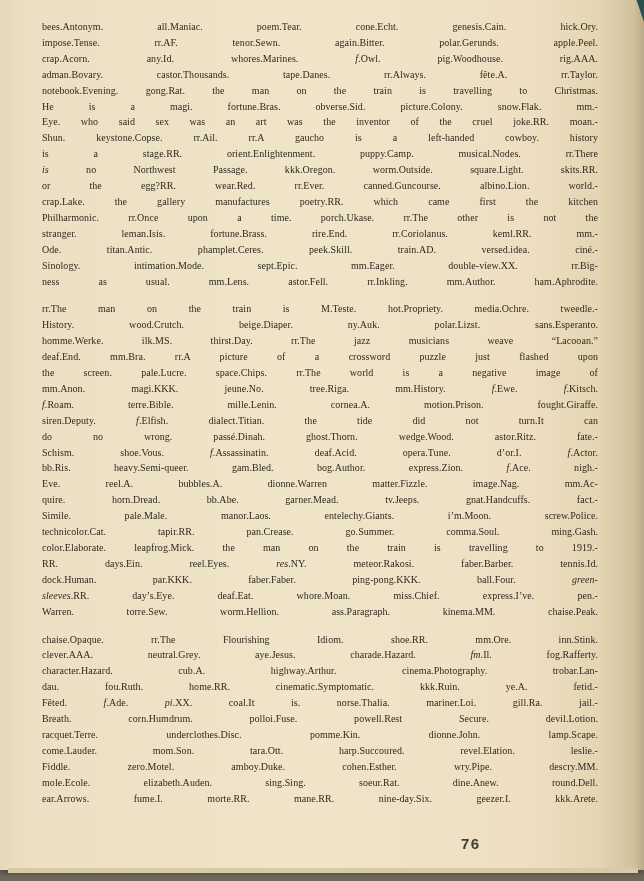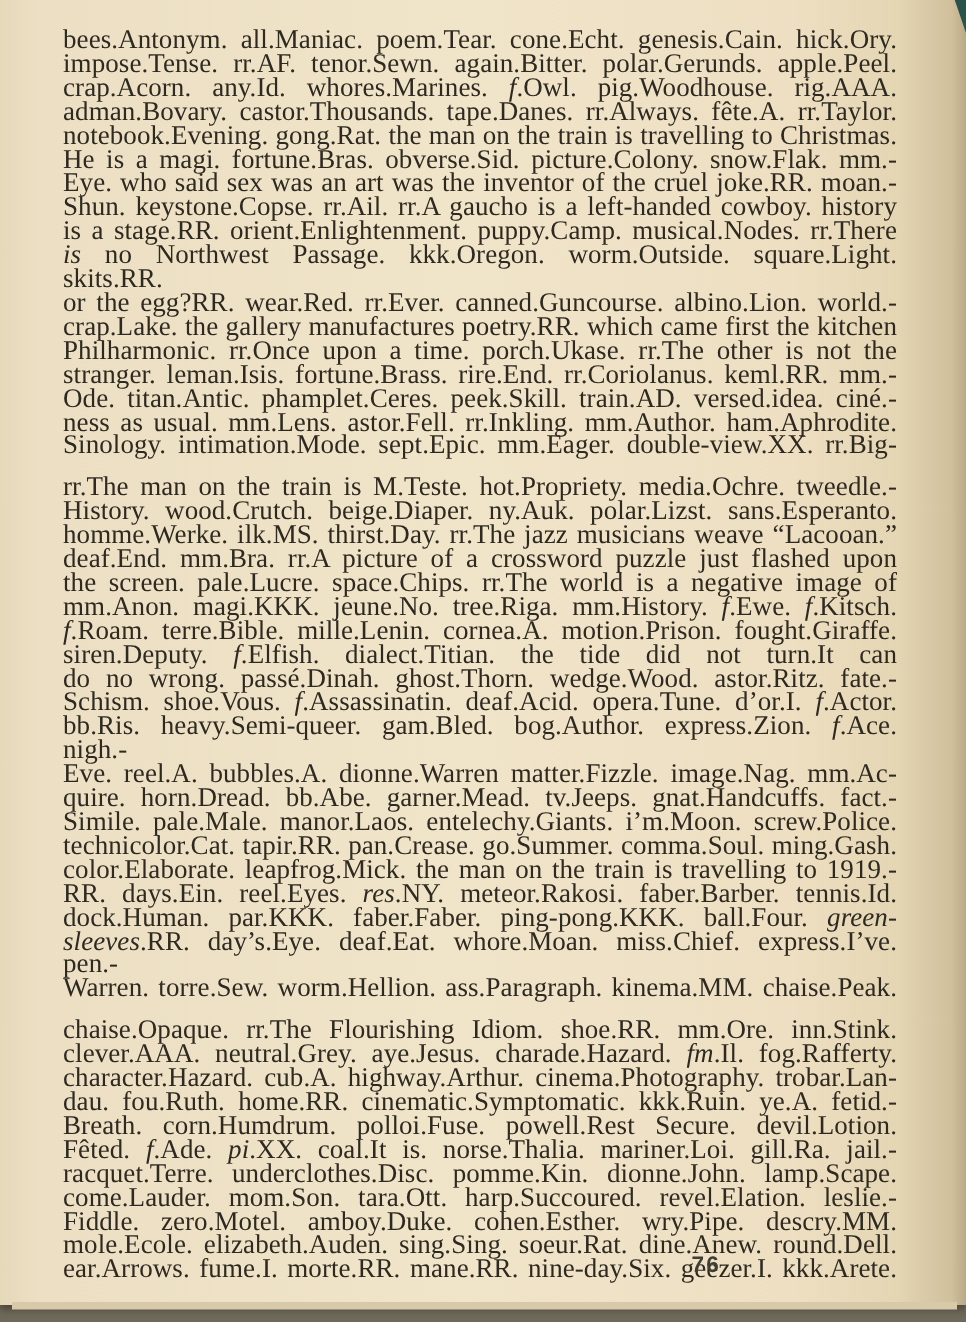--- a/index.html
+++ b/index.html
@@ -30,7 +30,7 @@
   }
   .textblock{
     position:absolute;left:42px;top:19px;width:556px;
-    font-size:18px;line-height:15.9px;color:var(--ink);
+    font-size:10px;line-height:15.9px;color:var(--ink);
     letter-spacing:.05px;
   }
   .para{margin:0;}

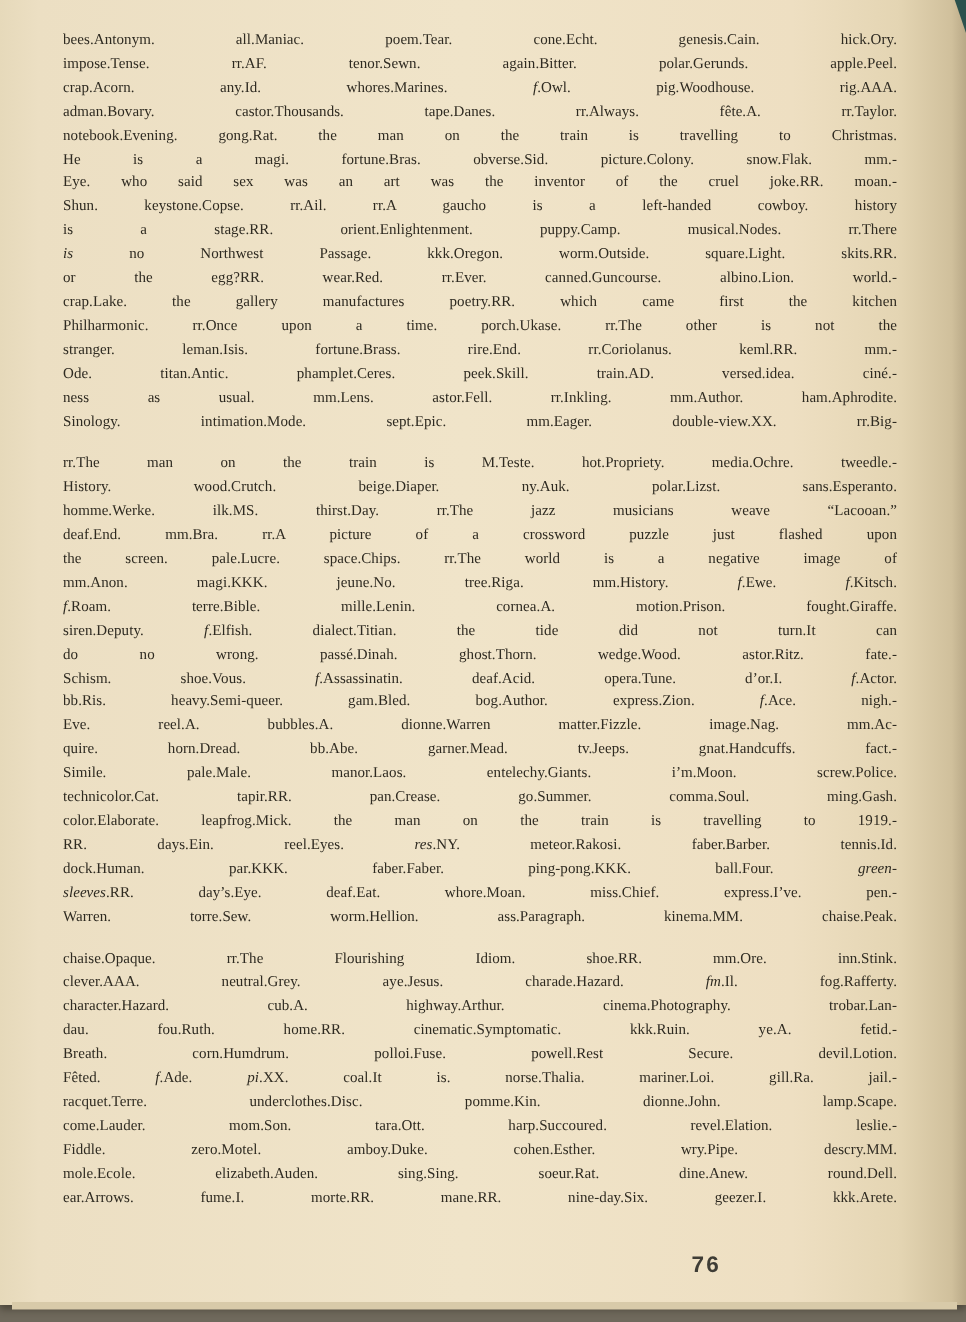--- a/index.html
+++ b/index.html
@@ -75,8 +75,8 @@
         <div class="line"><span>Philharmonic. rr.Once upon a time. porch.Ukase. rr.The other is not the</span></div>
         <div class="line"><span>stranger. leman.Isis. fortune.Brass. rire.End. rr.Coriolanus. keml.RR. mm.-</span></div>
         <div class="line"><span>Ode. titan.Antic. phamplet.Ceres. peek.Skill. train.AD. versed.idea. ciné.-</span></div>
+        <div class="line"><span>Sinology. intimation.Mode. sept.Epic. mm.Eager. double-view.XX. rr.Big-</span></div>
         <div class="line"><span>ness as usual. mm.Lens. astor.Fell. rr.Inkling. mm.Author. ham.Aphrodite.</span></div>
-        <div class="line"><span>Sinology. intimation.Mode. sept.Epic. mm.Eager. double-view.XX. rr.Big-</span></div>
       </div>
     <div class="para">
         <div class="line"><span>rr.The man on the train is M.Teste. hot.Propriety. media.Ochre. tweedle.-</span></div>

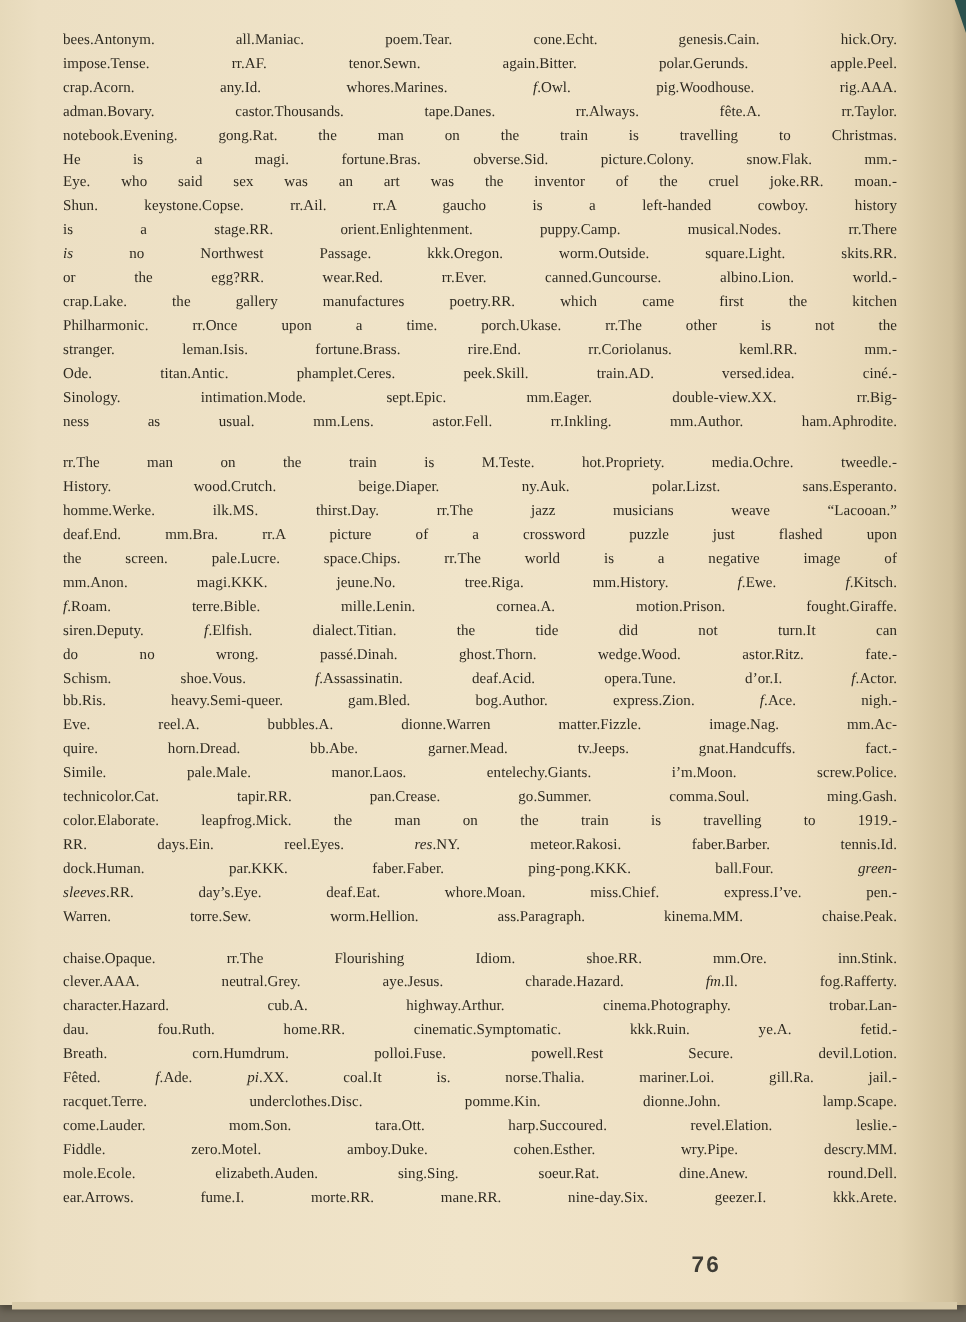--- a/index.html
+++ b/index.html
@@ -105,8 +105,8 @@
         <div class="line"><span>clever.AAA. neutral.Grey. aye.Jesus. charade.Hazard. </span><em>fm</em><span>.Il. fog.Rafferty.</span></div>
         <div class="line"><span>character.Hazard. cub.A. highway.Arthur. cinema.Photography. trobar.Lan-</span></div>
         <div class="line"><span>dau. fou.Ruth. home.RR. cinematic.Symptomatic. kkk.Ruin. ye.A. fetid.-</span></div>
+        <div class="line"><span>Fêted. </span><em>f</em><span>.Ade. </span><em>pi</em><span>.XX. coal.It is. norse.Thalia. mariner.Loi. gill.Ra. jail.-</span></div>
         <div class="line"><span>Breath. corn.Humdrum. polloi.Fuse. powell.Rest Secure. devil.Lotion.</span></div>
-        <div class="line"><span>Fêted. </span><em>f</em><span>.Ade. </span><em>pi</em><span>.XX. coal.It is. norse.Thalia. mariner.Loi. gill.Ra. jail.-</span></div>
         <div class="line"><span>racquet.Terre. underclothes.Disc. pomme.Kin. dionne.John. lamp.Scape.</span></div>
         <div class="line"><span>come.Lauder. mom.Son. tara.Ott. harp.Succoured. revel.Elation. leslie.-</span></div>
         <div class="line"><span>Fiddle. zero.Motel. amboy.Duke. cohen.Esther. wry.Pipe. descry.MM.</span></div>

